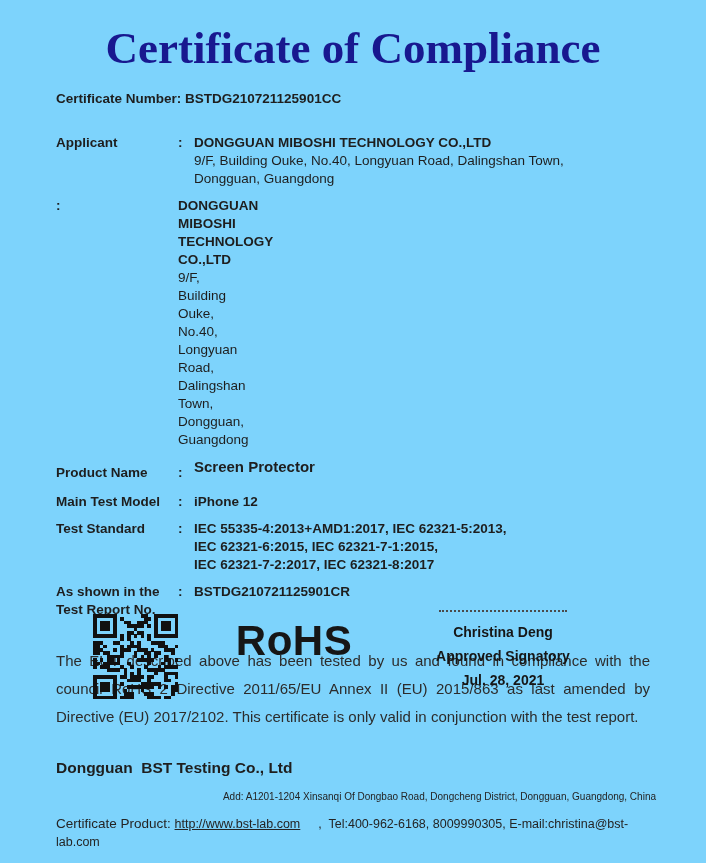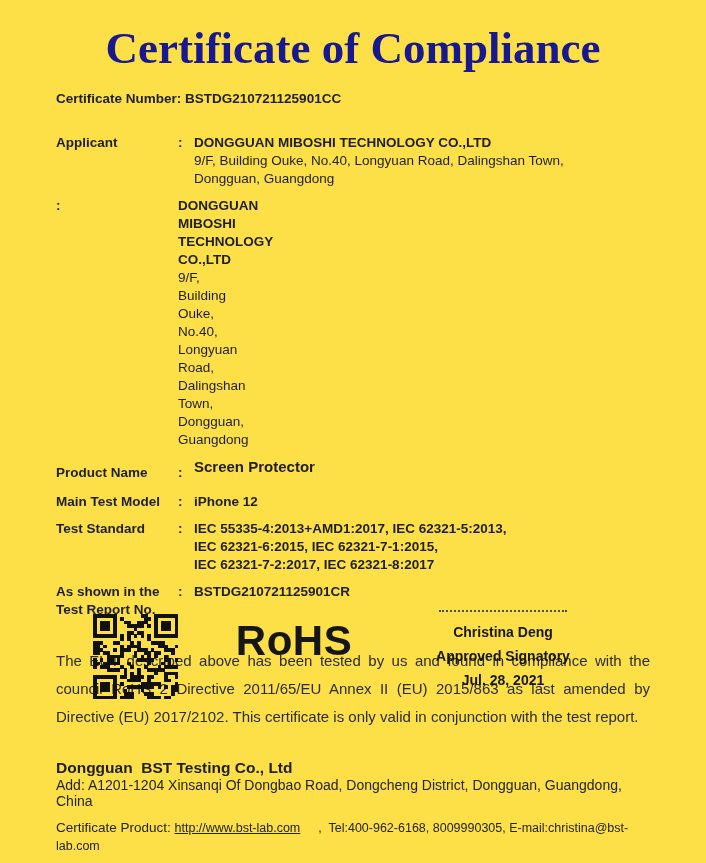--- a/index.html
+++ b/index.html
@@ -6,7 +6,7 @@
   .page{
     position:relative;
     width:706px;height:863px;
-    background:#fde047;
+    background:#7dd3fc;
     font-family:"Liberation Sans",sans-serif;
     color:#1e1e1e;
     overflow:hidden;

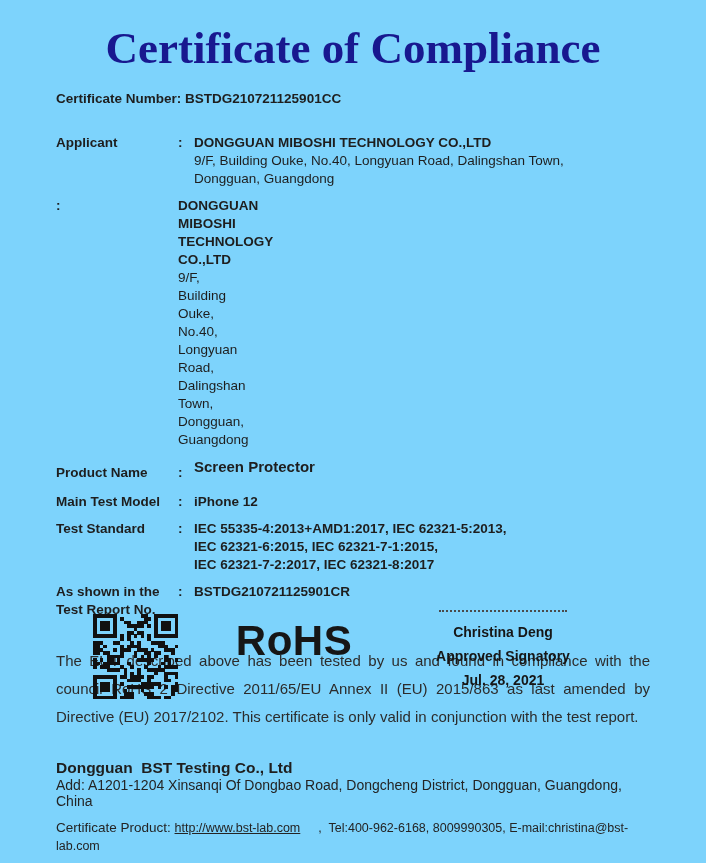--- a/index.html
+++ b/index.html
@@ -69,7 +69,7 @@
   
   .footer{position:absolute;left:56px;top:758px;width:600px;}
   .company{font-size:15.5px;font-weight:bold;line-height:19px;white-space:pre-wrap;}
-  .address{margin-top:0;font-size:14px;line-height:16px;color:#242424;}
+  .address{margin-top:12px;font-size:10px;line-height:16px;color:#242424;text-align:right;}
   .search{margin-top:10px;font-size:13.5px;line-height:17px;color:#242424;}
   .search .url{font-size:12.5px;text-decoration:underline;color:#242424;cursor:pointer;}
   .search .rest{font-size:12.5px;white-space:pre-wrap;padding-left:18px;}

